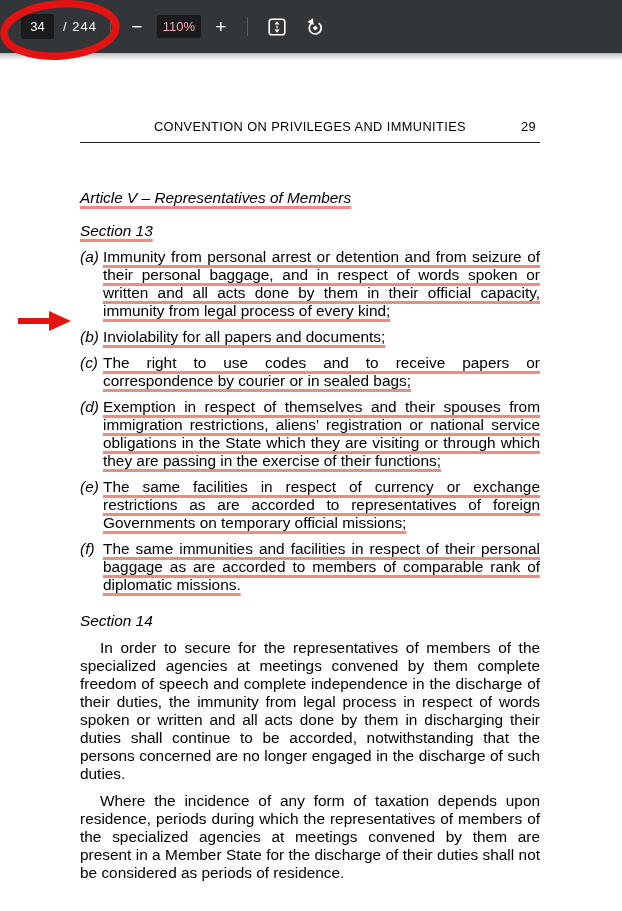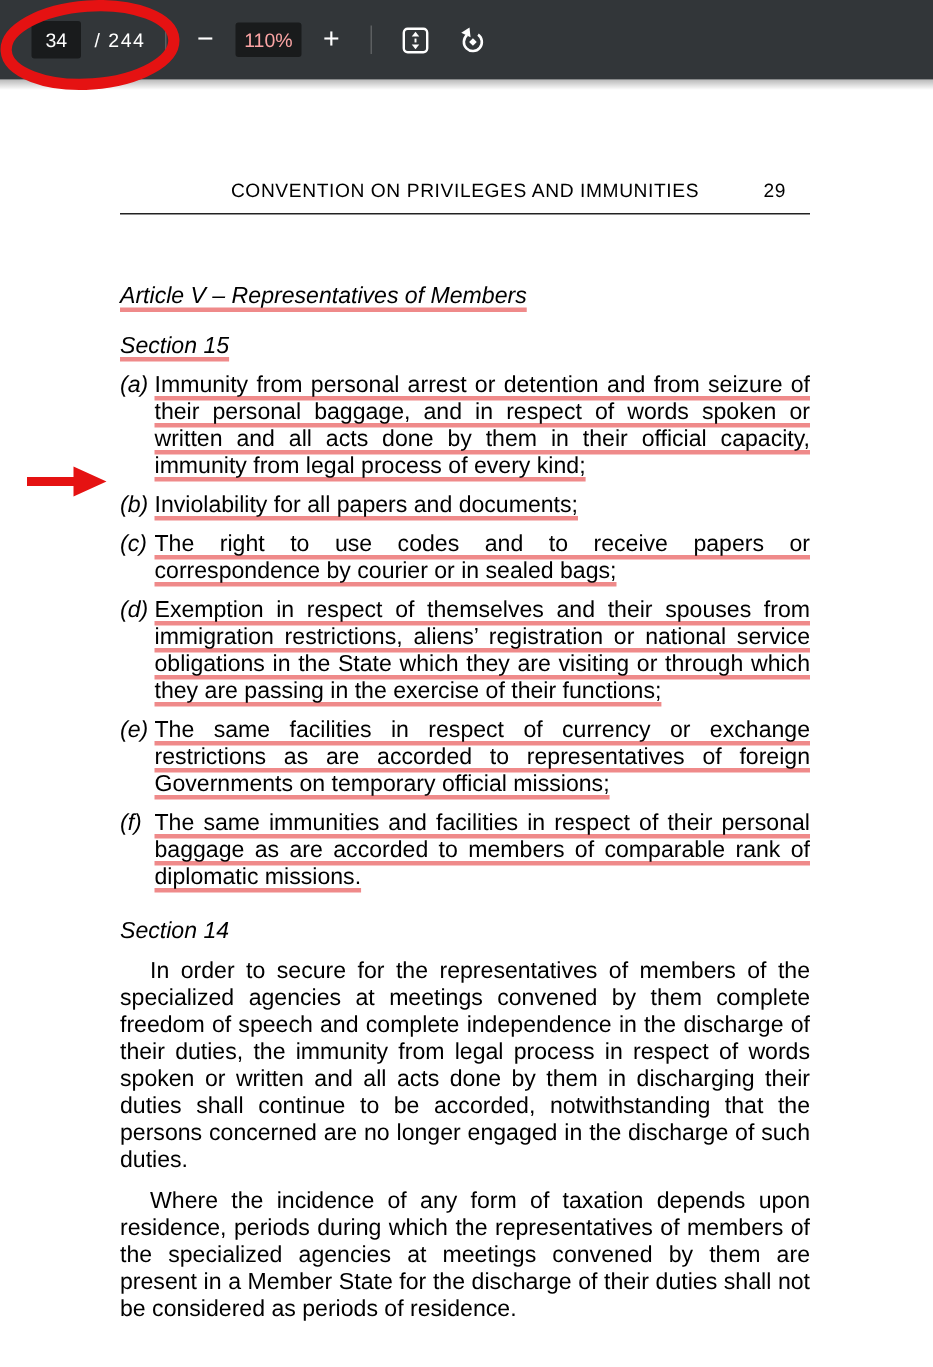--- a/index.html
+++ b/index.html
@@ -48,7 +48,7 @@
     position:relative; text-align:center; font-size:12.8px; letter-spacing:0.4px;
     padding-bottom:6px; border-bottom:1.5px solid #222;
   }
-  .doc-pagenum { position:absolute; right:16px; top:0; }
+  .doc-pagenum { position:absolute; right:4px; top:0; }
   .heading-center { font-style:italic; font-weight:normal; font-size:15.4px; }
   .article-heading { margin-top:46px; }
   .section-13-heading { margin-top:15px; }

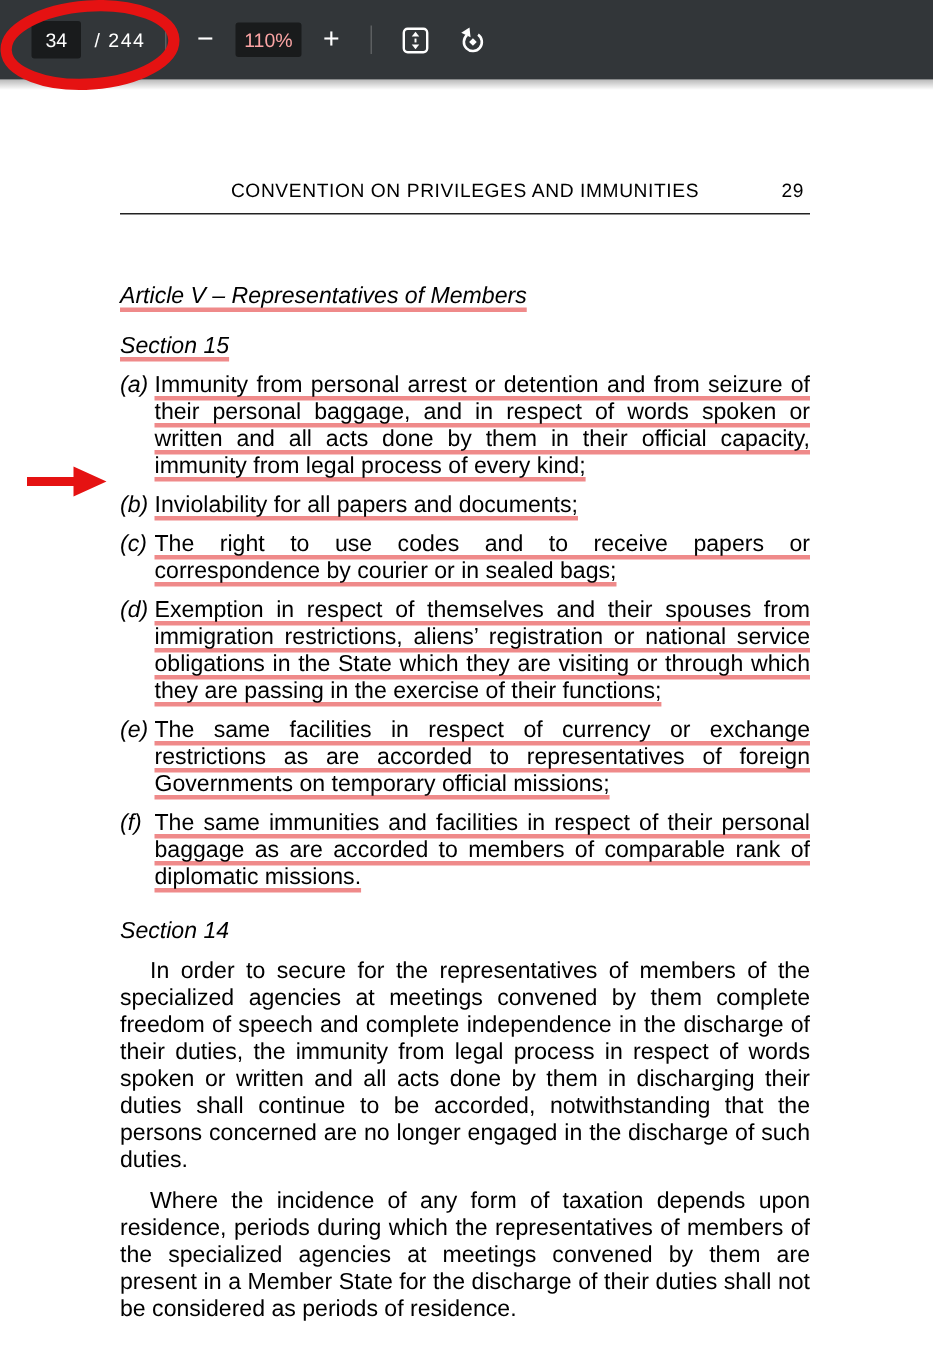--- a/index.html
+++ b/index.html
@@ -116,7 +116,7 @@
 
     <h2 class="heading-center article-heading ul">Article V – Representatives of Members</h2>
 
-    <h3 class="heading-center section-13-heading ul">Section 15</h3>
+    <h3 class="heading-center section-13-heading ul">Section 13</h3>
 
 
     <div class="li">

